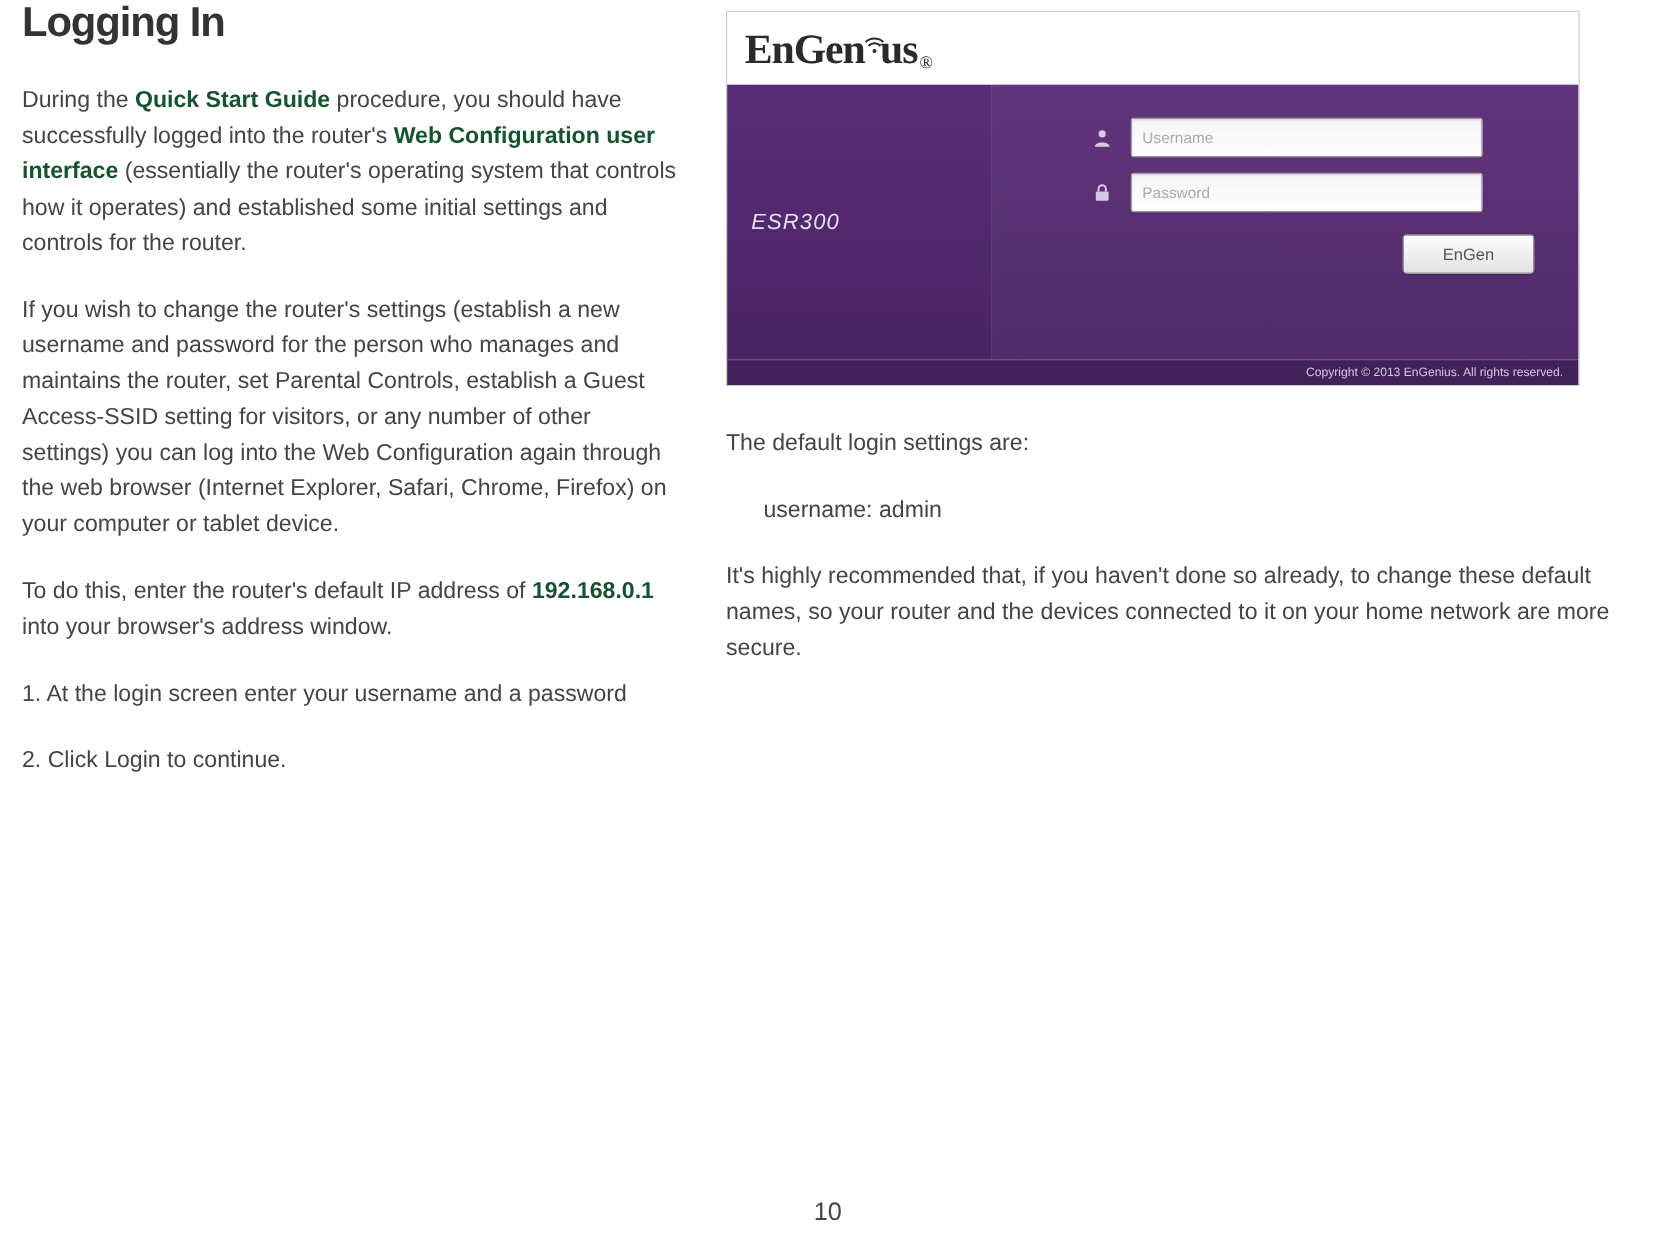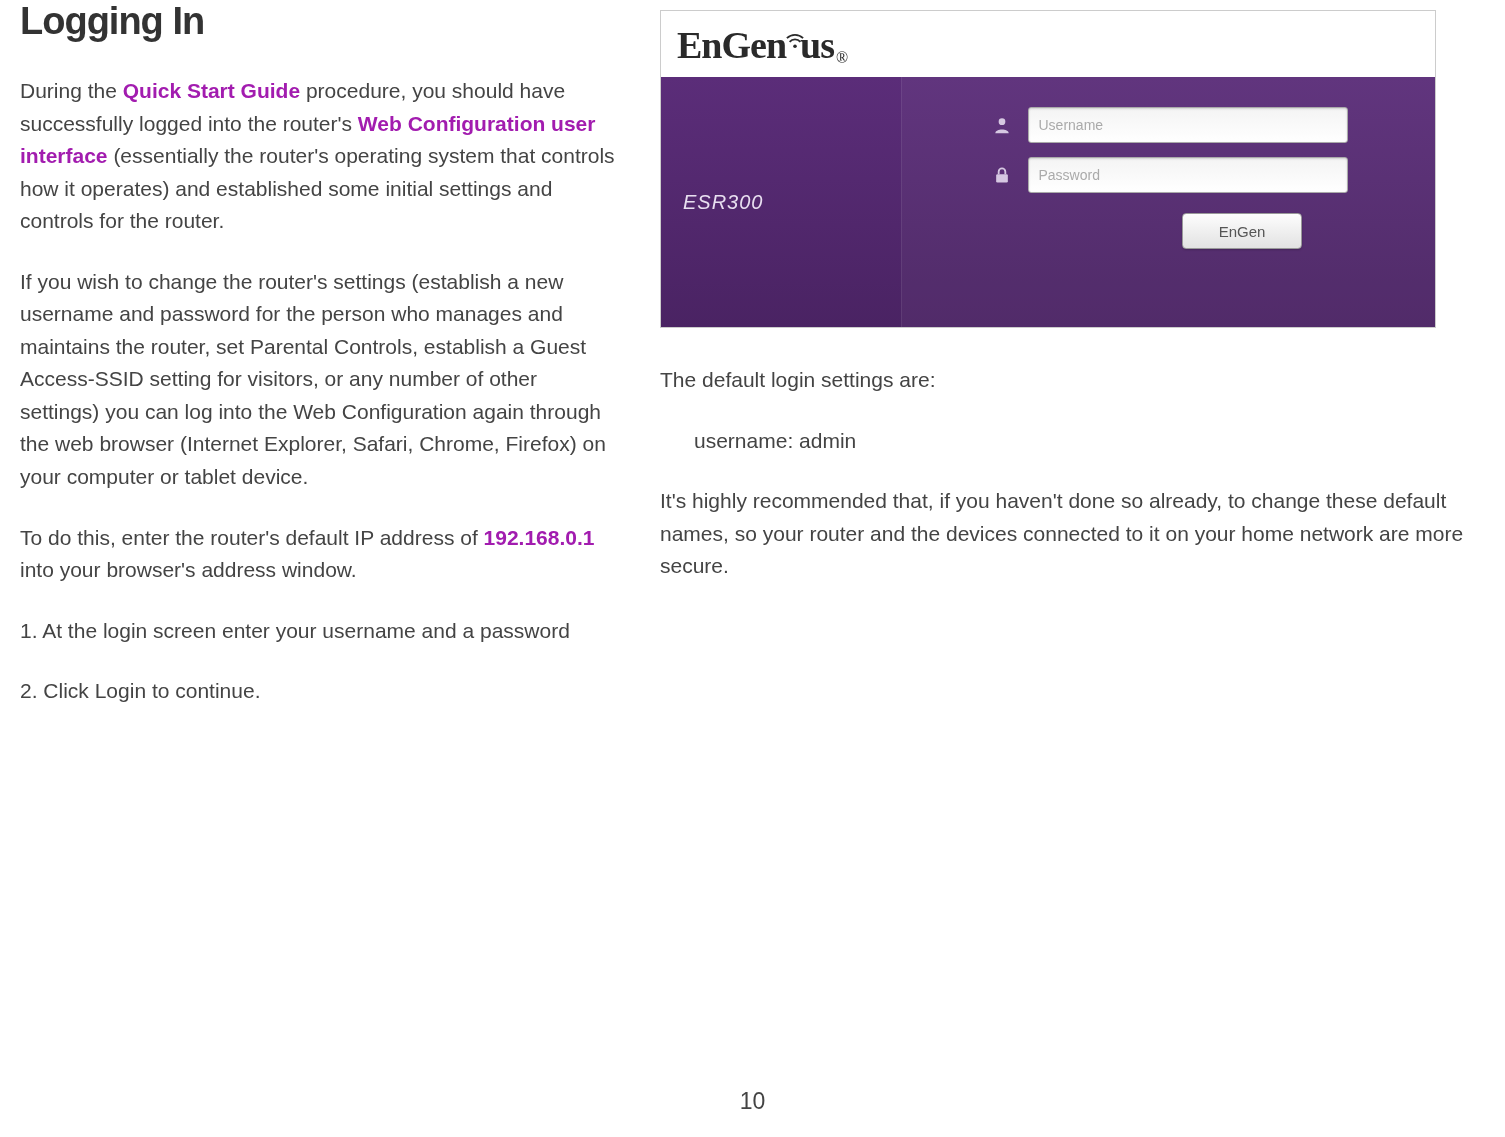--- a/index.html
+++ b/index.html
@@ -38,7 +38,7 @@
       font-weight: 400;
     }
     .body-text p { margin-bottom: 28px; }
-    .body-text strong { font-weight: 700; color: #a21caf; }
+    .body-text strong { font-weight: 700; color: #14532d; }
     .indent { padding-left: 34px; }
     .no-mb { margin-bottom: 0; }
 

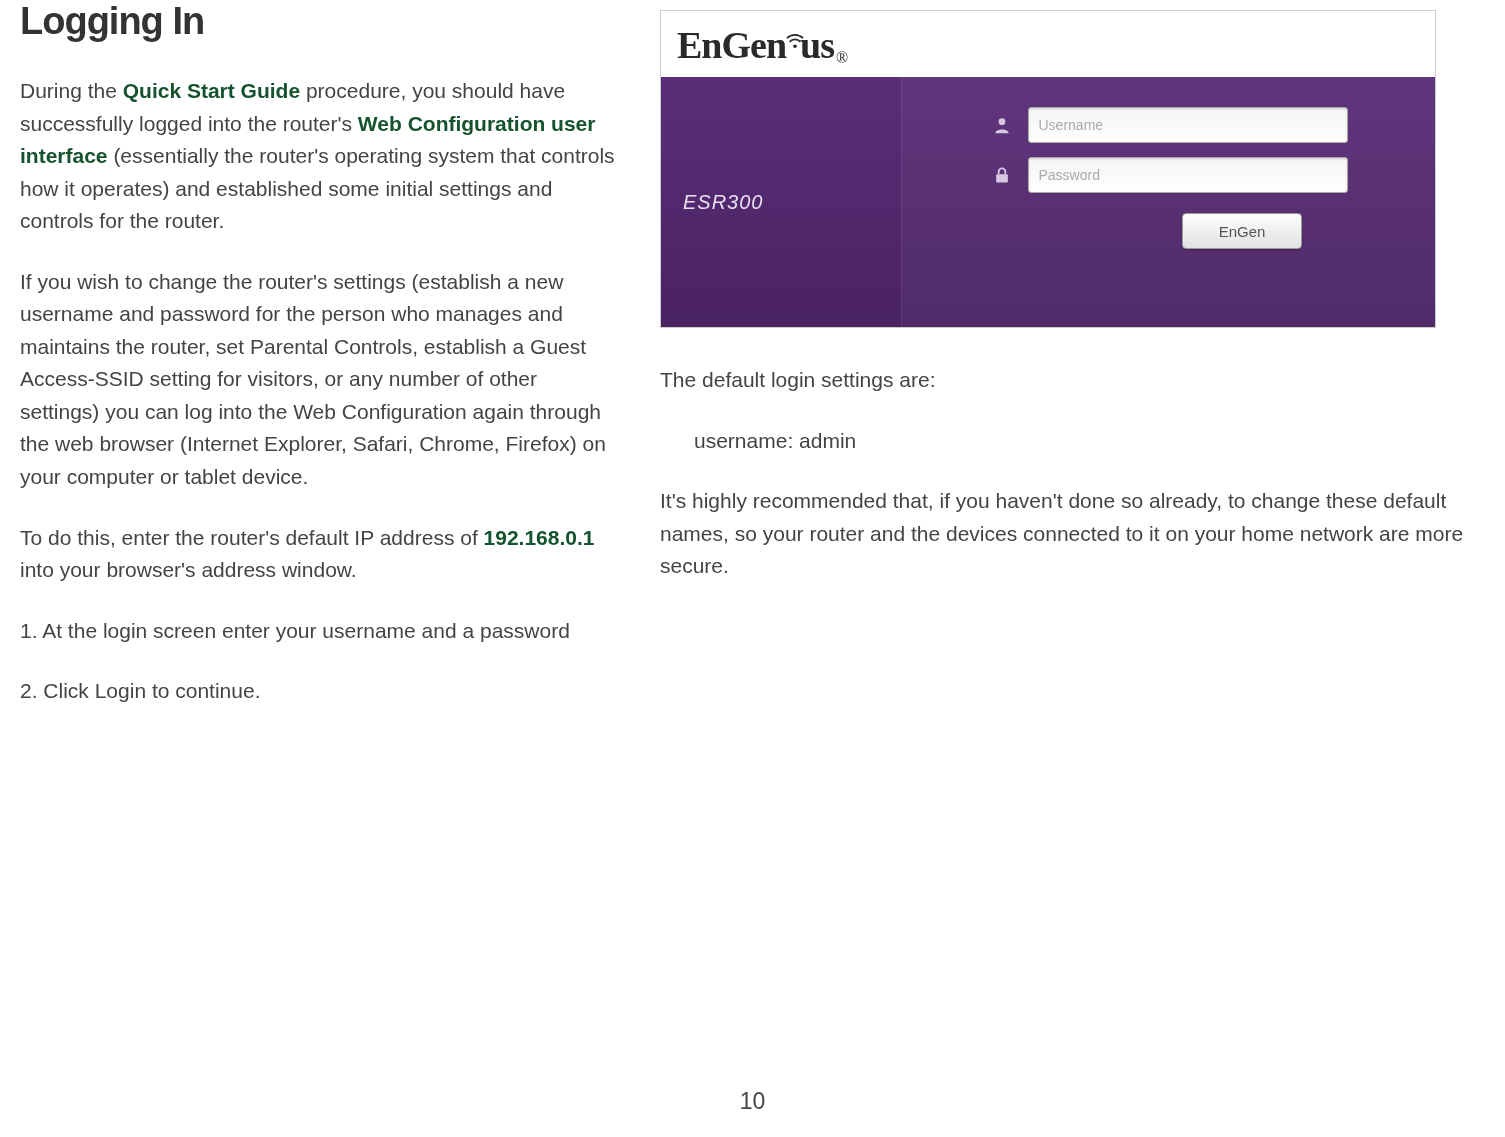--- a/index.html
+++ b/index.html
@@ -102,7 +102,7 @@
       padding: 30px 40px 20px 40px;
       display: flex;
       flex-direction: column;
-      align-items: flex-start;
+      align-items: flex-end;
     }
     .field-row {
       display: flex;

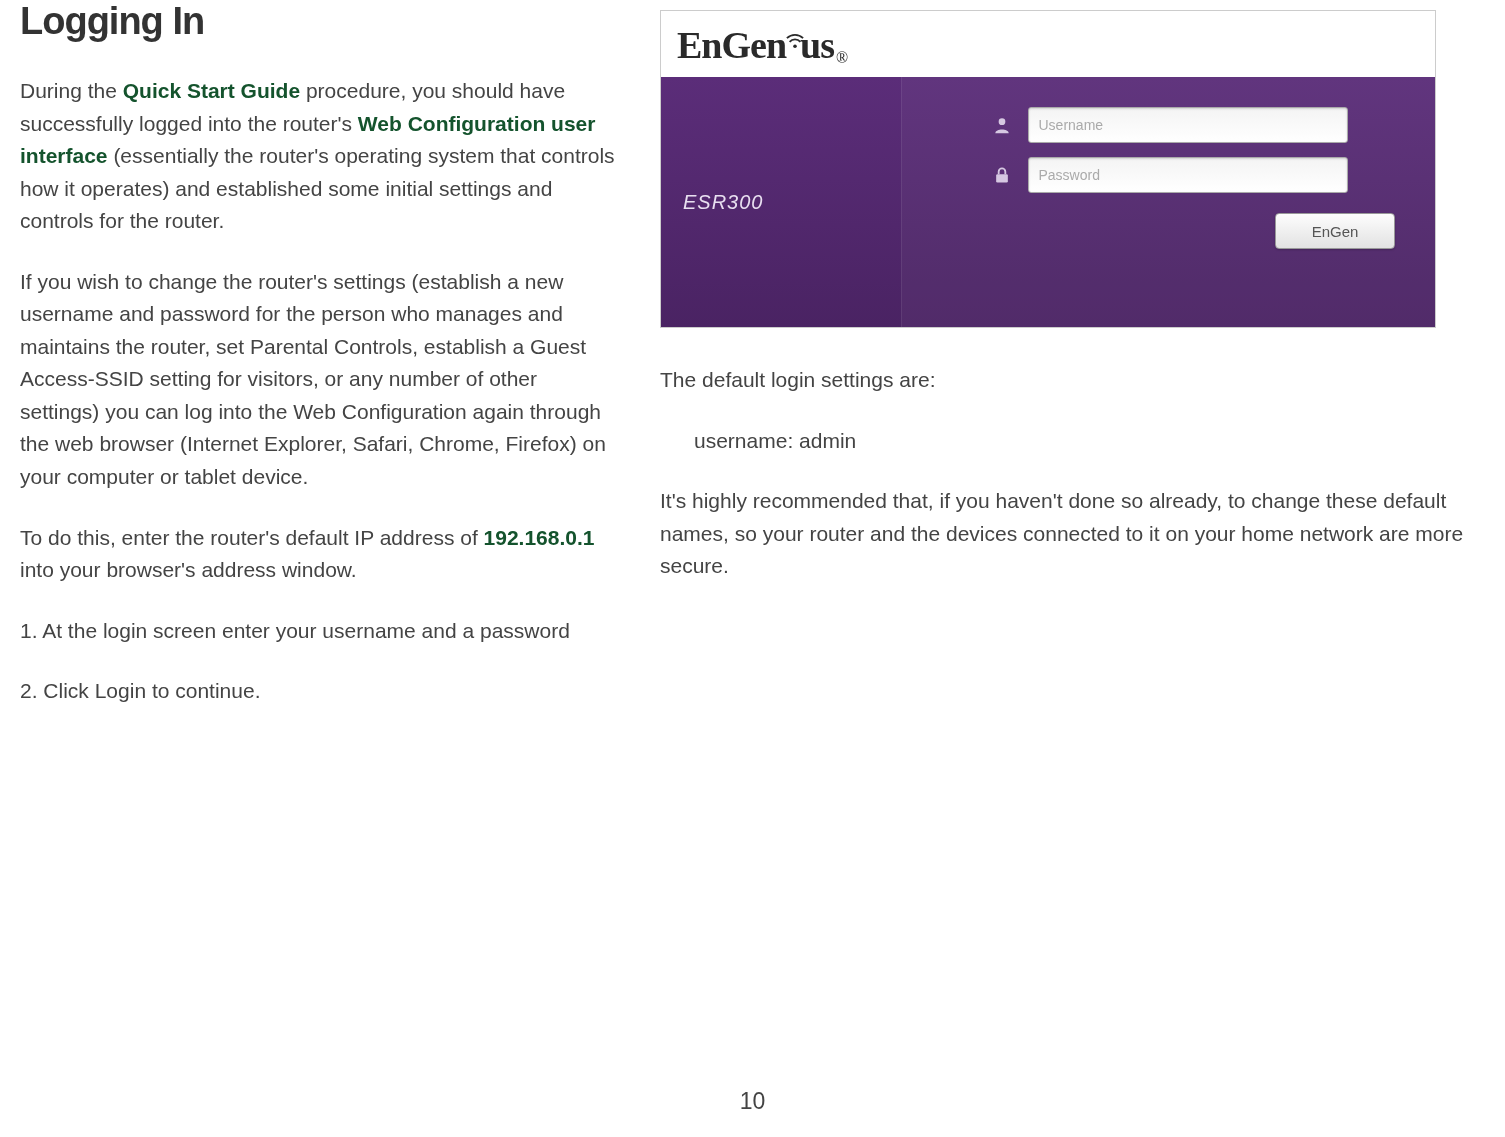--- a/index.html
+++ b/index.html
@@ -232,6 +232,7 @@
           </div>
         </div>
       </div>
+      <div class="login-footer">Copyright © 2013 EnGenius. All rights reserved.</div>
     </div>
 
     <div class="body-text right-text">

